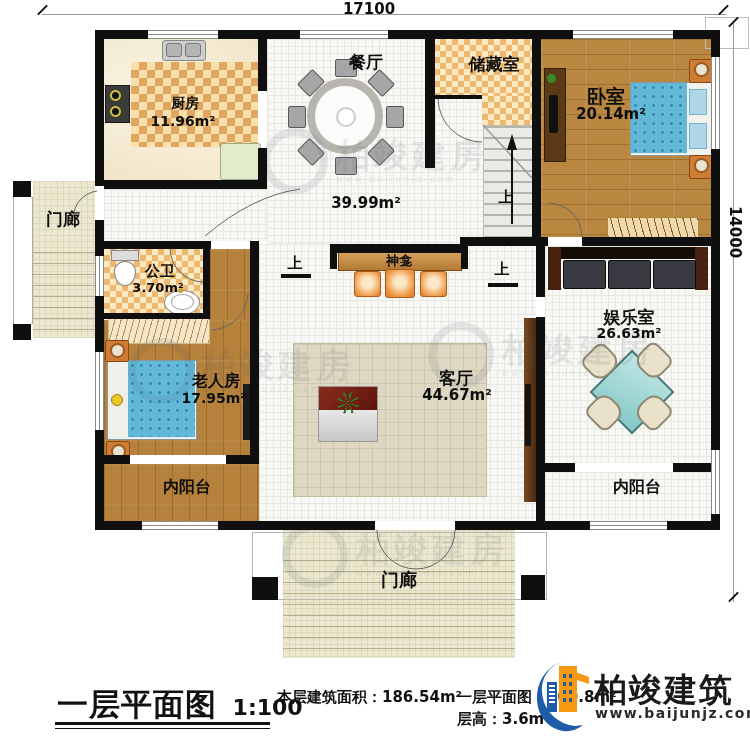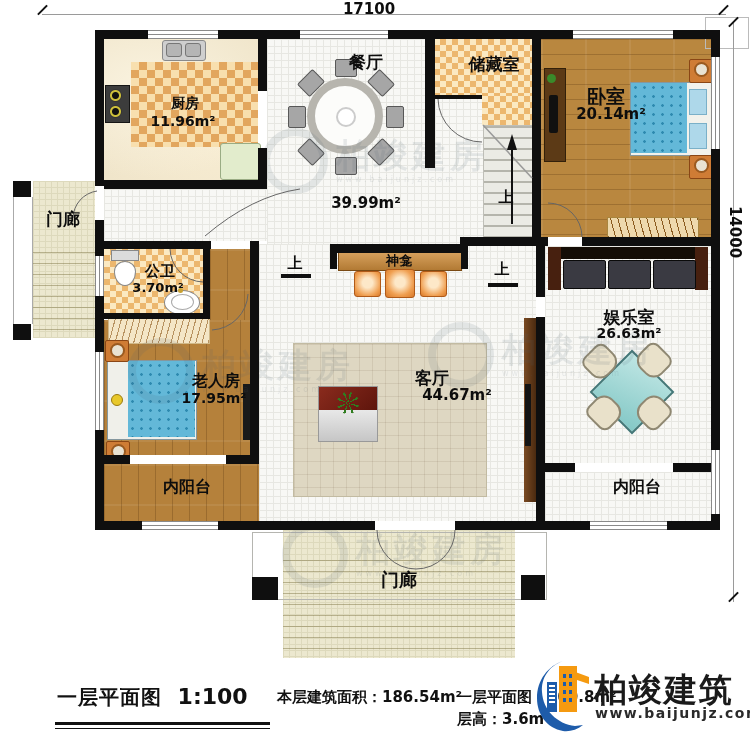--- a/index.html
+++ b/index.html
@@ -286,7 +286,7 @@
   <div class="lbl" style="left:158px;top:287px;font-size:13px">3.70m²</div>
   <div class="lbl" style="left:216px;top:381px;font-size:16px">老人房</div>
   <div class="lbl" style="left:214px;top:398px;font-size:14px">17.95m²</div>
-  <div class="lbl" style="left:432px;top:378px;font-size:17px">客厅</div>
+  <div class="lbl" style="left:456px;top:378px;font-size:17px">客厅</div>
   <div class="lbl" style="left:457px;top:395px;font-size:15px">44.67m²</div>
   <div class="lbl" style="left:399px;top:260px;font-size:13px">神龛</div>
   <div class="lbl" style="left:629px;top:317px;font-size:17px">娱乐室</div>

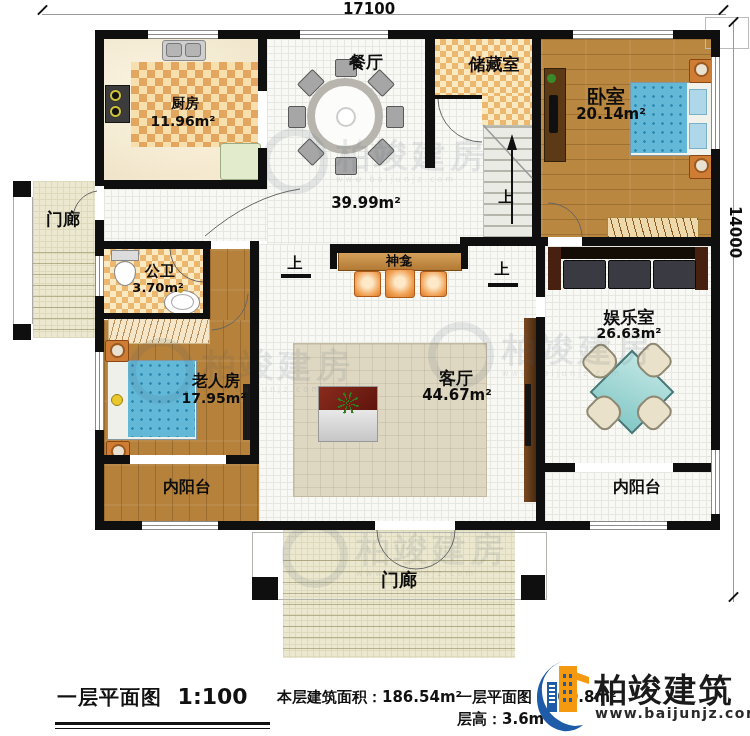--- a/index.html
+++ b/index.html
@@ -299,7 +299,7 @@
   <div class="lbl" style="left:502px;top:269px;font-size:15px">上</div>
 
   <div class="abs" style="left:57px;top:684px;z-index:10;font-weight:bold;color:#111;white-space:nowrap">
-    <span style="font-size:20px;letter-spacing:1px">一层平面图</span>
+    <span style="font-size:31px;letter-spacing:1px">一层平面图</span>
     <span style="font-size:22px;margin-left:10px">1:100</span>
   </div>
   <i class="abs" style="left:55px;top:722px;width:215px;height:3px;background:#111;z-index:10"></i>

